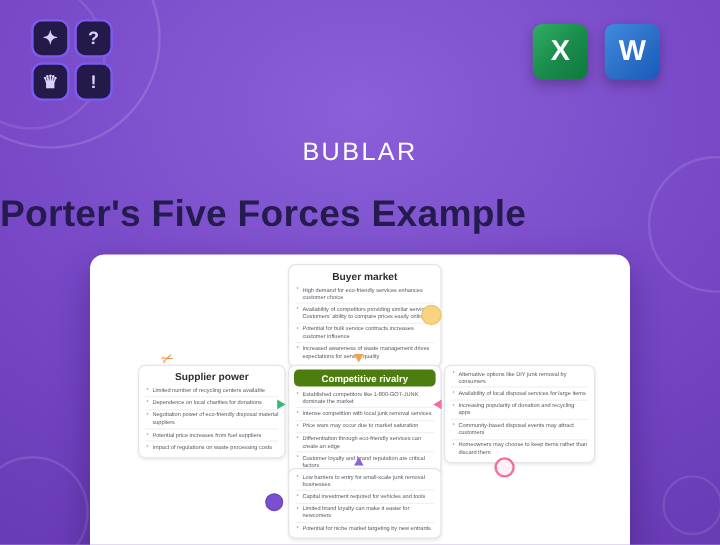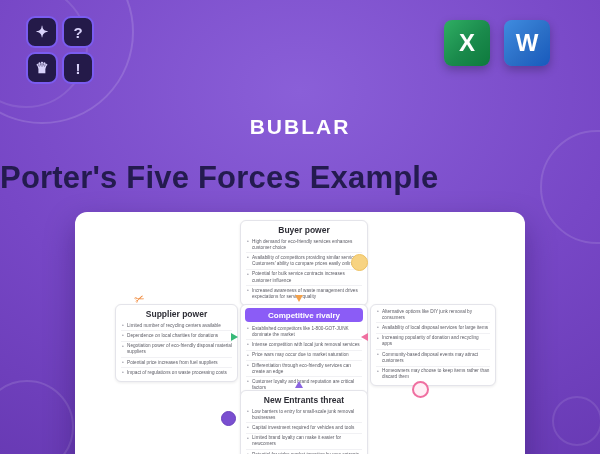--- a/index.html
+++ b/index.html
@@ -30,7 +30,7 @@
   .app.word{background:linear-gradient(135deg,#3f8ce0 0%,#2b6fc6 55%,#185abd 100%);}
 
   .brand{position:absolute;left:0;top:115px;width:100%;text-align:center;
-    color:#ffffff;font-size:21px;font-weight:700;letter-spacing:2px;}
+    color:#ffffff;font-size:21px;font-weight:400;letter-spacing:2px;}
   .pagetitle{position:absolute;left:0;top:160px;width:100%;
     color:#241b4f;font-size:31px;font-weight:800;letter-spacing:0.2px;}
 

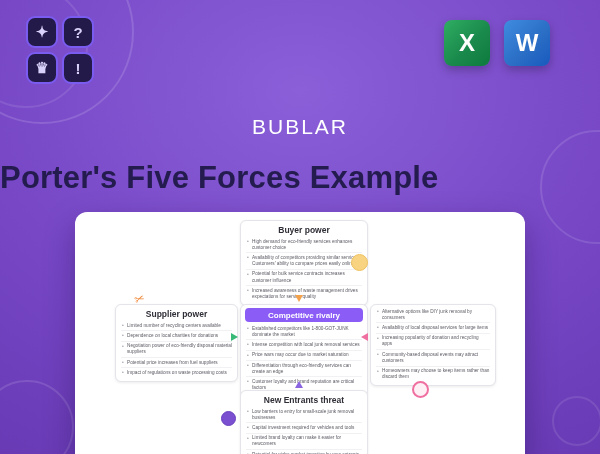--- a/index.html
+++ b/index.html
@@ -98,7 +98,7 @@
   <div class="card">
 
     <div class="node n-buyer">
-      <h3>Buyer power</h3>
+      <h3>Buyer market</h3>
       <ul>
         <li>High demand for eco-friendly services enhances customer choice</li>
         <li>Availability of competitors providing similar services - Customers' ability to compare prices easily online</li>

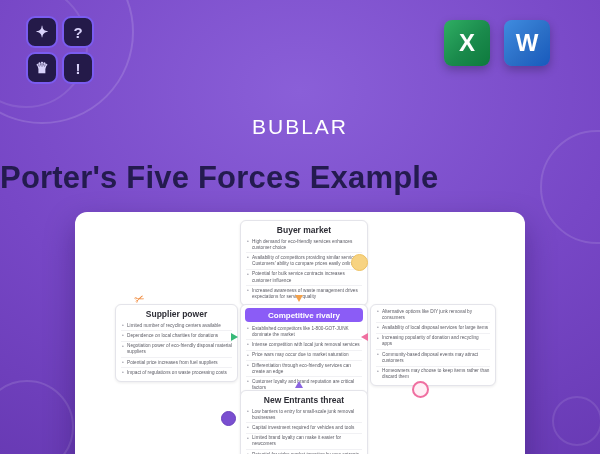--- a/index.html
+++ b/index.html
@@ -42,7 +42,7 @@
   .node{position:absolute;background:#fff;border:1px solid #e4e4ea;border-radius:6px;
     box-shadow:0 1px 3px rgba(0,0,0,0.08);padding:2px 3px 3px;}
   .node h3{margin:2px 0 2px;font-size:8.5px;font-weight:700;color:#2e2e36;text-align:center;}
-  .node.rivalry h3{background:#8b5cf6;color:#fff;border-radius:4px;padding:2.5px 0;margin:1px 1px 2px;font-size:8px;}
+  .node.rivalry h3{background:#4d7c0f;color:#fff;border-radius:4px;padding:2.5px 0;margin:1px 1px 2px;font-size:8px;}
   .node ul{list-style:none;margin:0;padding:0 2px;}
   .node li{position:relative;padding:1.6px 0 1.6px 6px;font-size:4.7px;line-height:1.3;color:#5b5b64;
     border-top:1px solid #f1f1f4;}

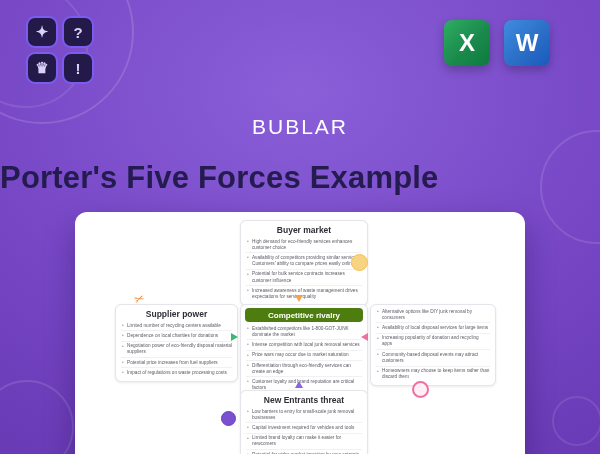--- a/index.html
+++ b/index.html
@@ -140,7 +140,6 @@
     </div>
 
     <div class="node n-entrants">
-      <h3>New Entrants threat</h3>
       <ul>
         <li>Low barriers to entry for small-scale junk removal businesses</li>
         <li>Capital investment required for vehicles and tools</li>

